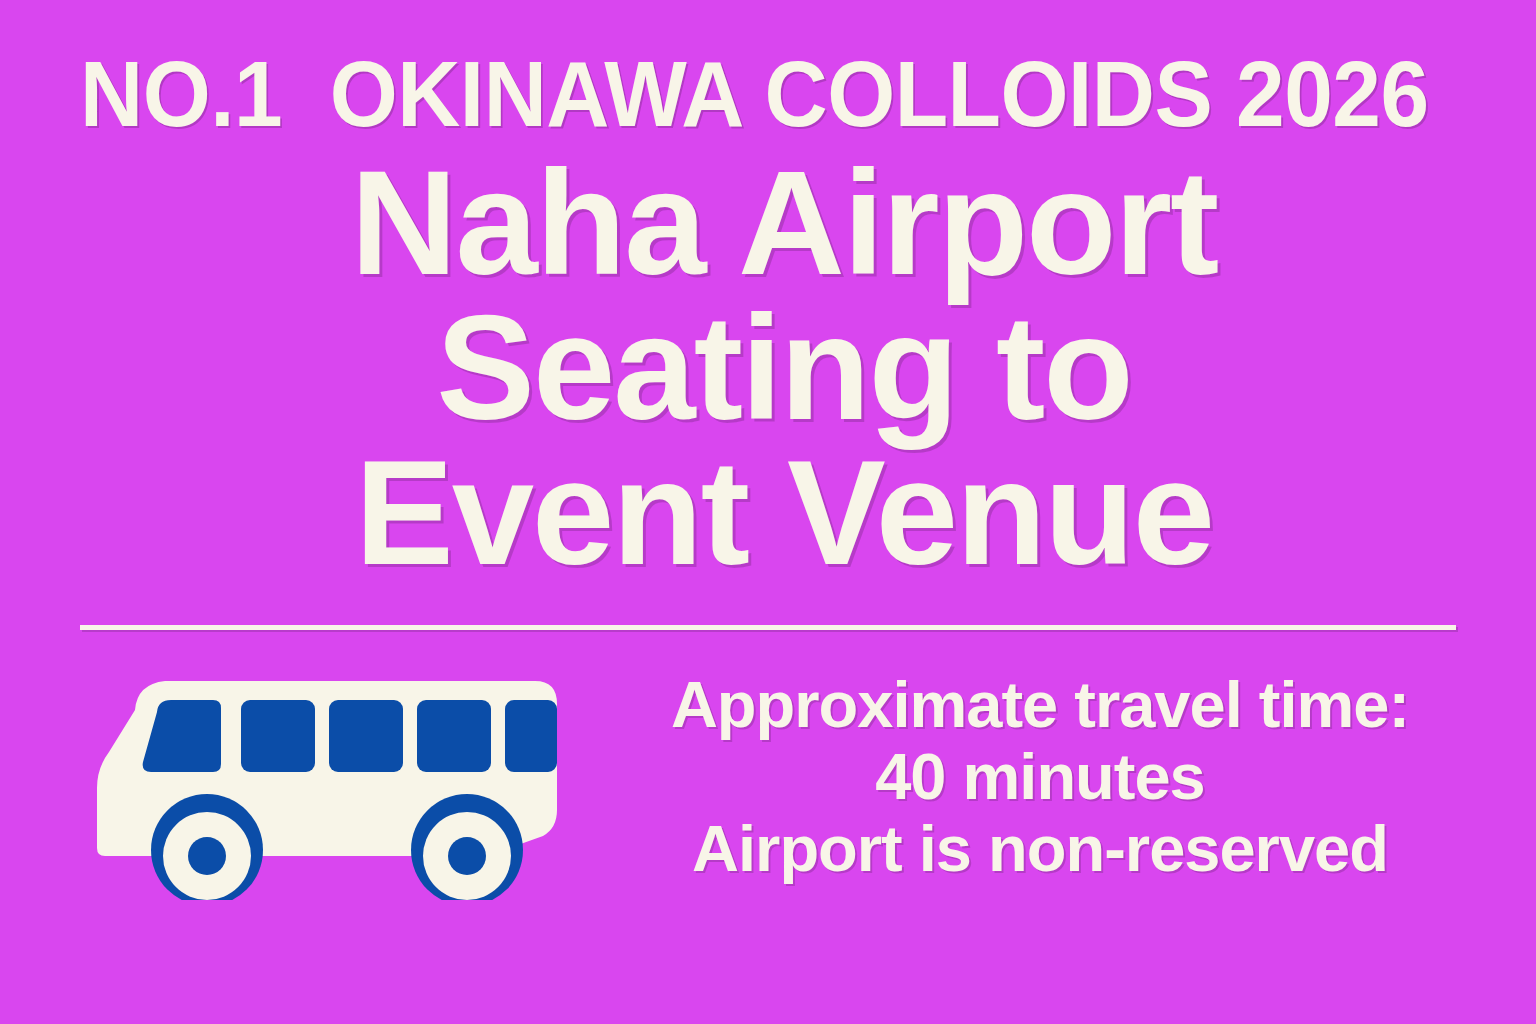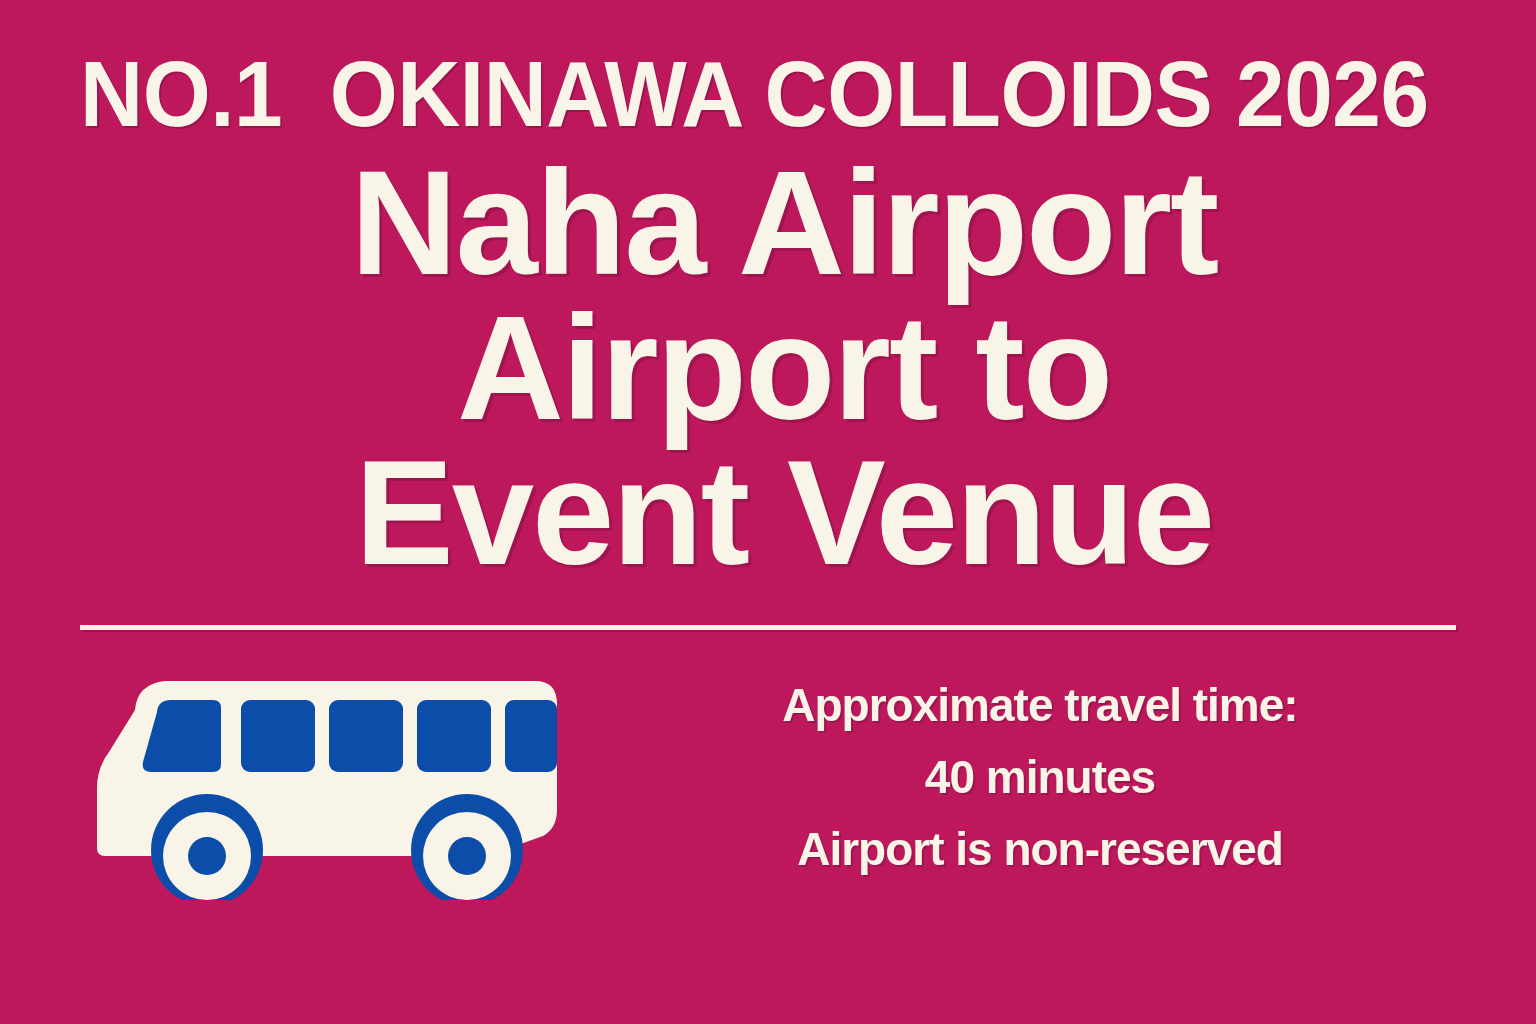--- a/index.html
+++ b/index.html
@@ -20,7 +20,7 @@
     position: relative;
     width: 1536px;
     height: 1024px;
-    background: #be185d;
+    background: #d946ef;
   }
 
   

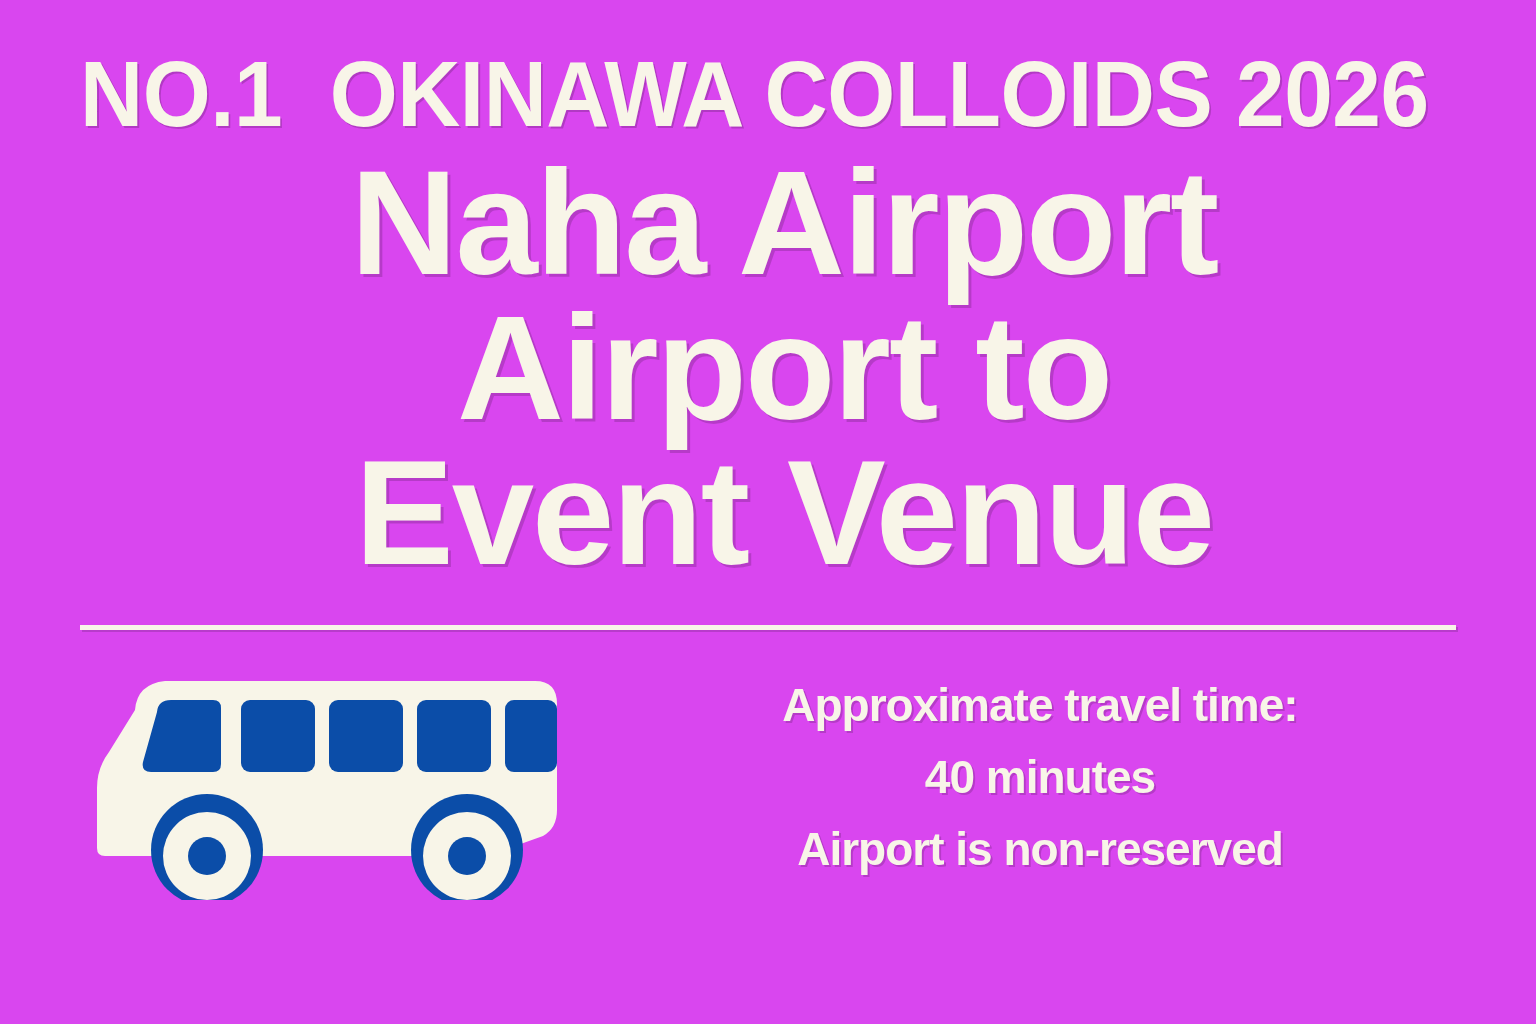--- a/index.html
+++ b/index.html
@@ -120,7 +120,7 @@
 
   <div class="title-block">
     <span class="title-line">Naha Airport</span>
-    <span class="title-line">Airport to</span>
+    <span class="title-line">Seating to</span>
     <span class="title-line">Event Venue</span>
   </div>
 

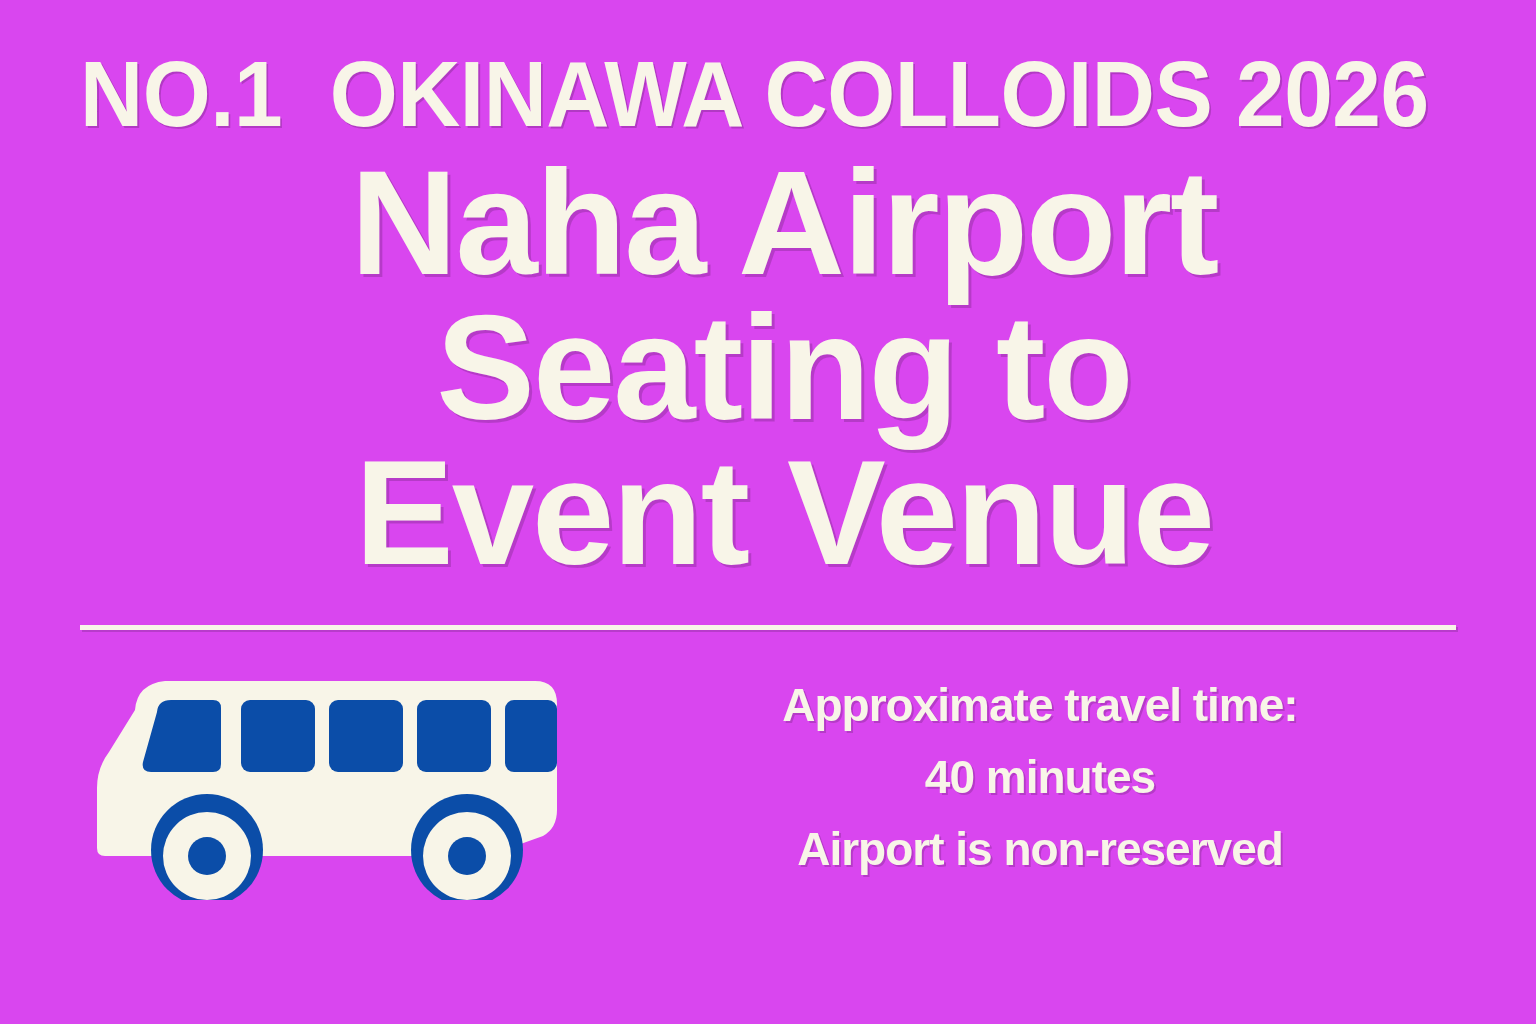--- a/index.html
+++ b/index.html
@@ -103,7 +103,7 @@
   .info-line {
     display: block;
     color: #F8F5E8;
-    font-size: 46px;
+    font-size: 65px;
     line-height: 72px;
     font-weight: 700;
     letter-spacing: -1px;

